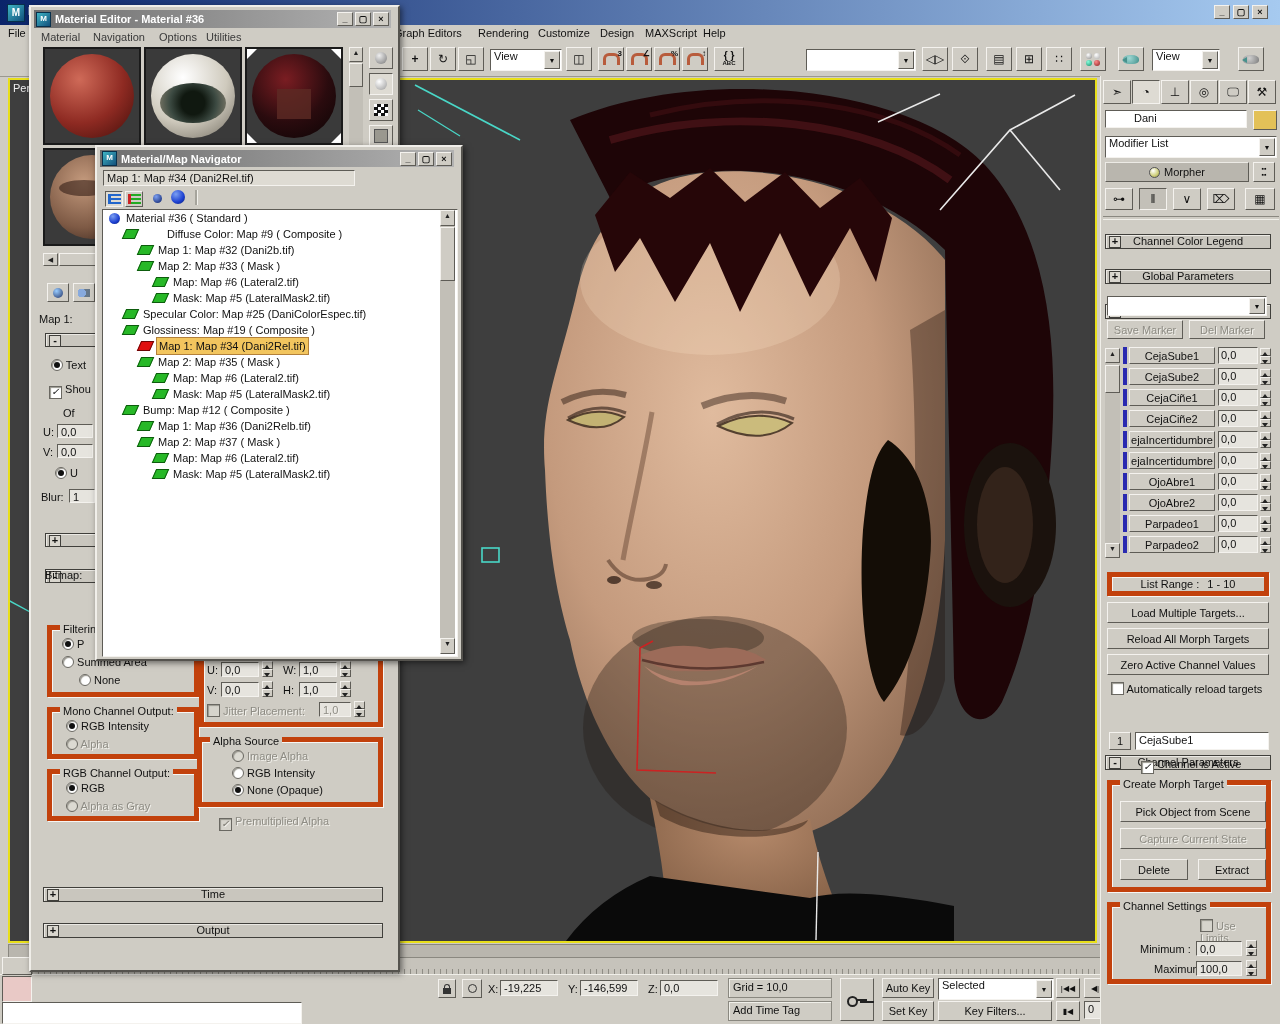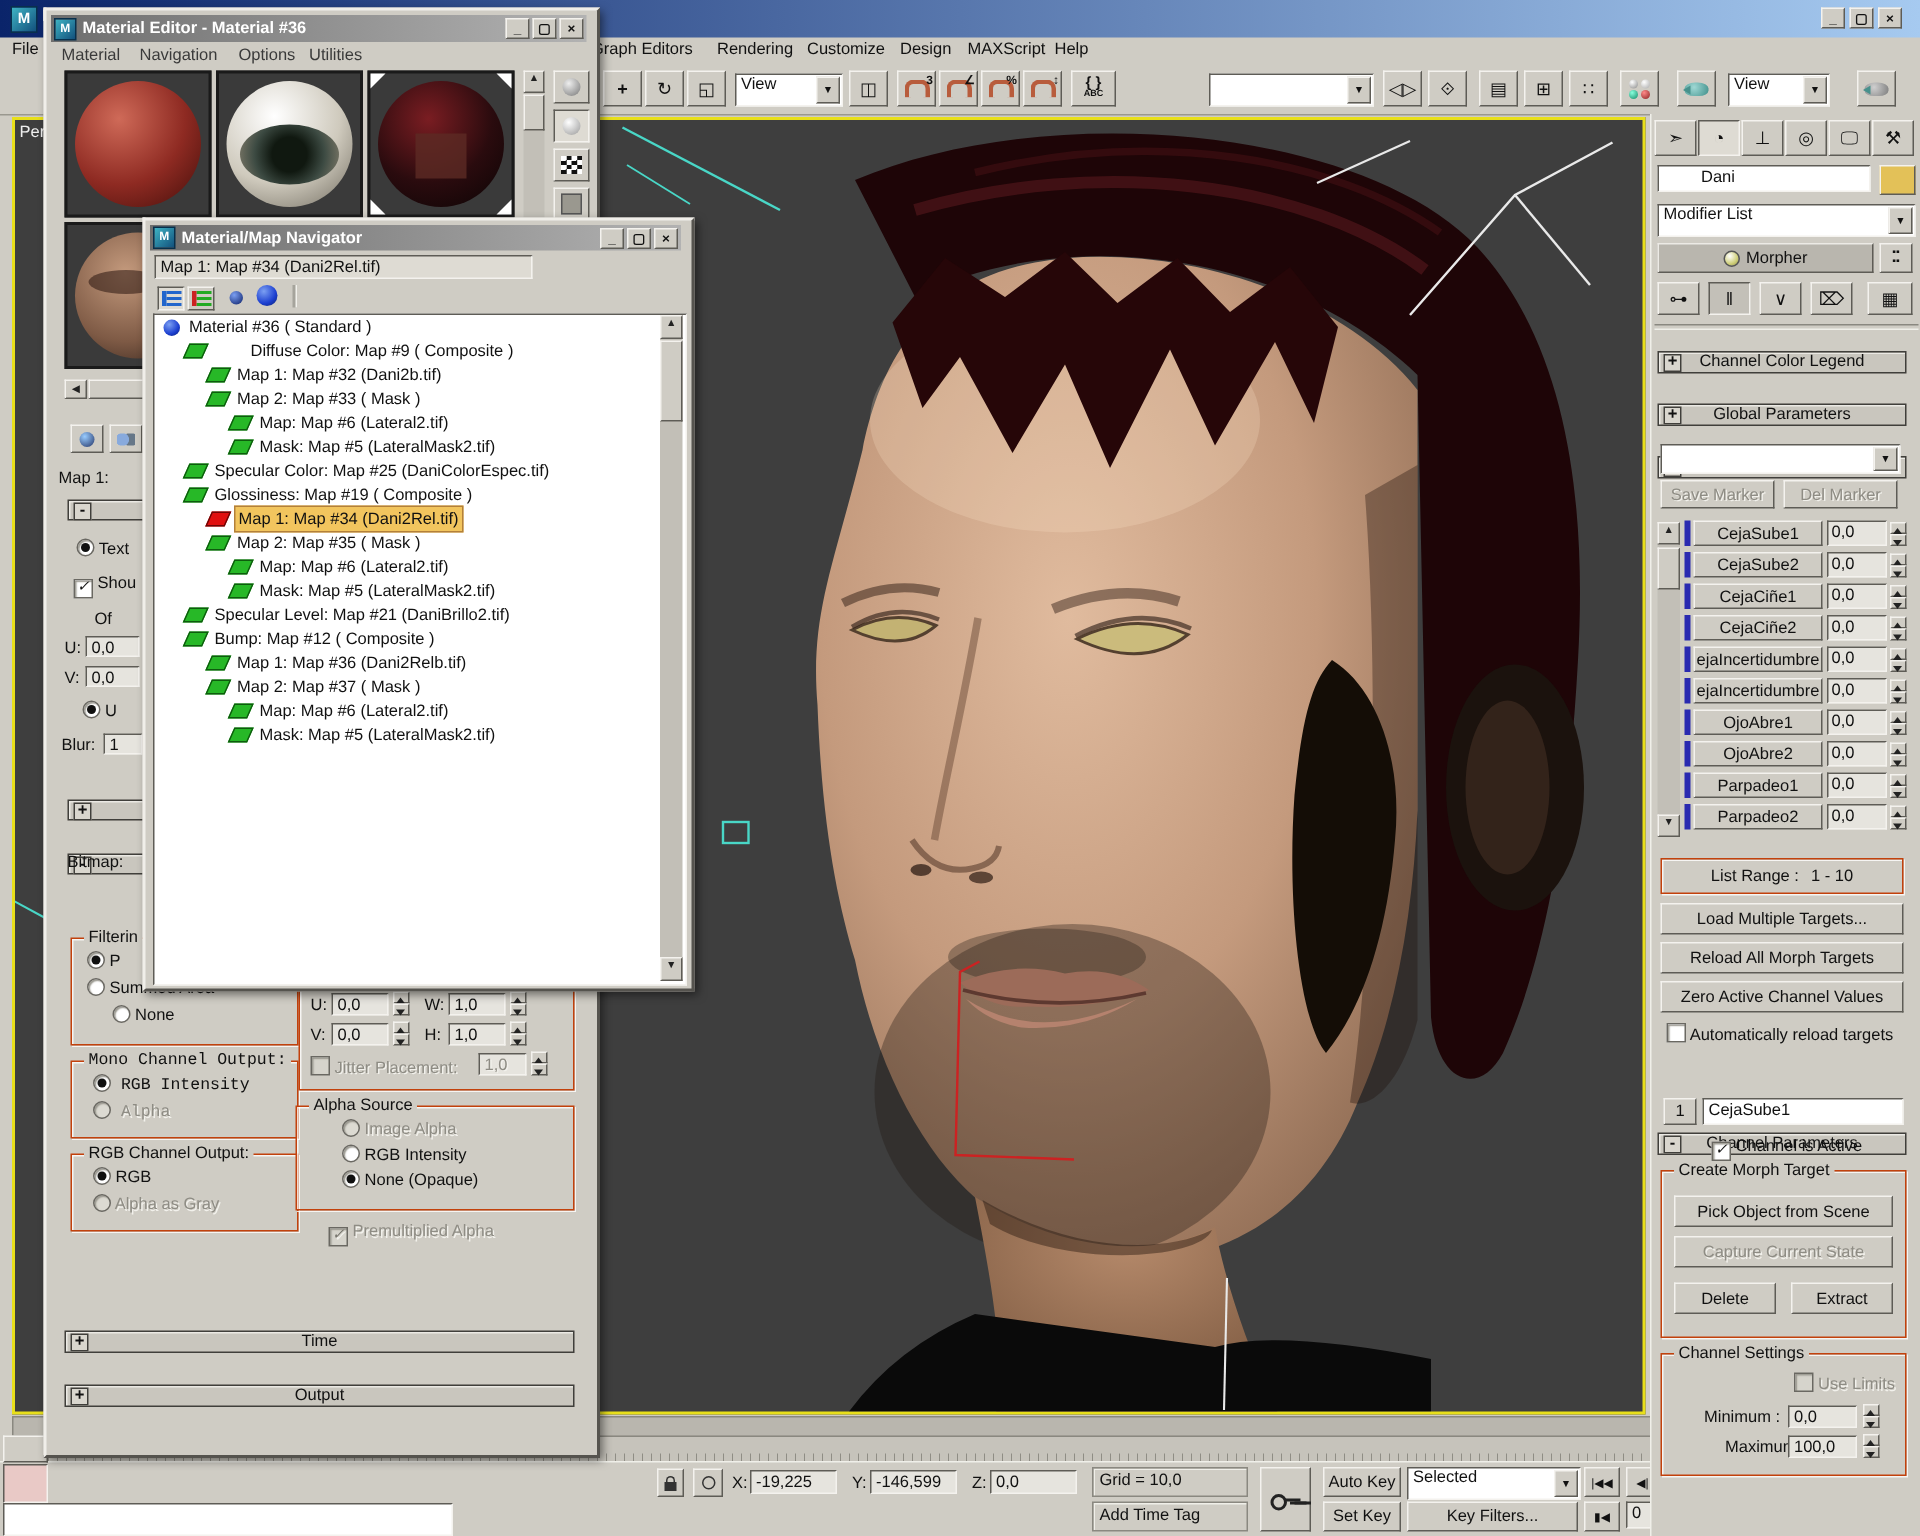--- a/index.html
+++ b/index.html
@@ -675,10 +675,6 @@
         </div>
         <div class="trow" style="padding-left: 21px;">
           <span class="ticon map-green"></span>
-          <span class="tlabel">Specular Level: Map #21 (DaniBrillo2.tif)</span>
-        </div>
-        <div class="trow" style="padding-left: 21px;">
-          <span class="ticon map-green"></span>
           <span class="tlabel">Bump: Map #12  ( Composite )</span>
         </div>
         <div class="trow" style="padding-left: 36px;">

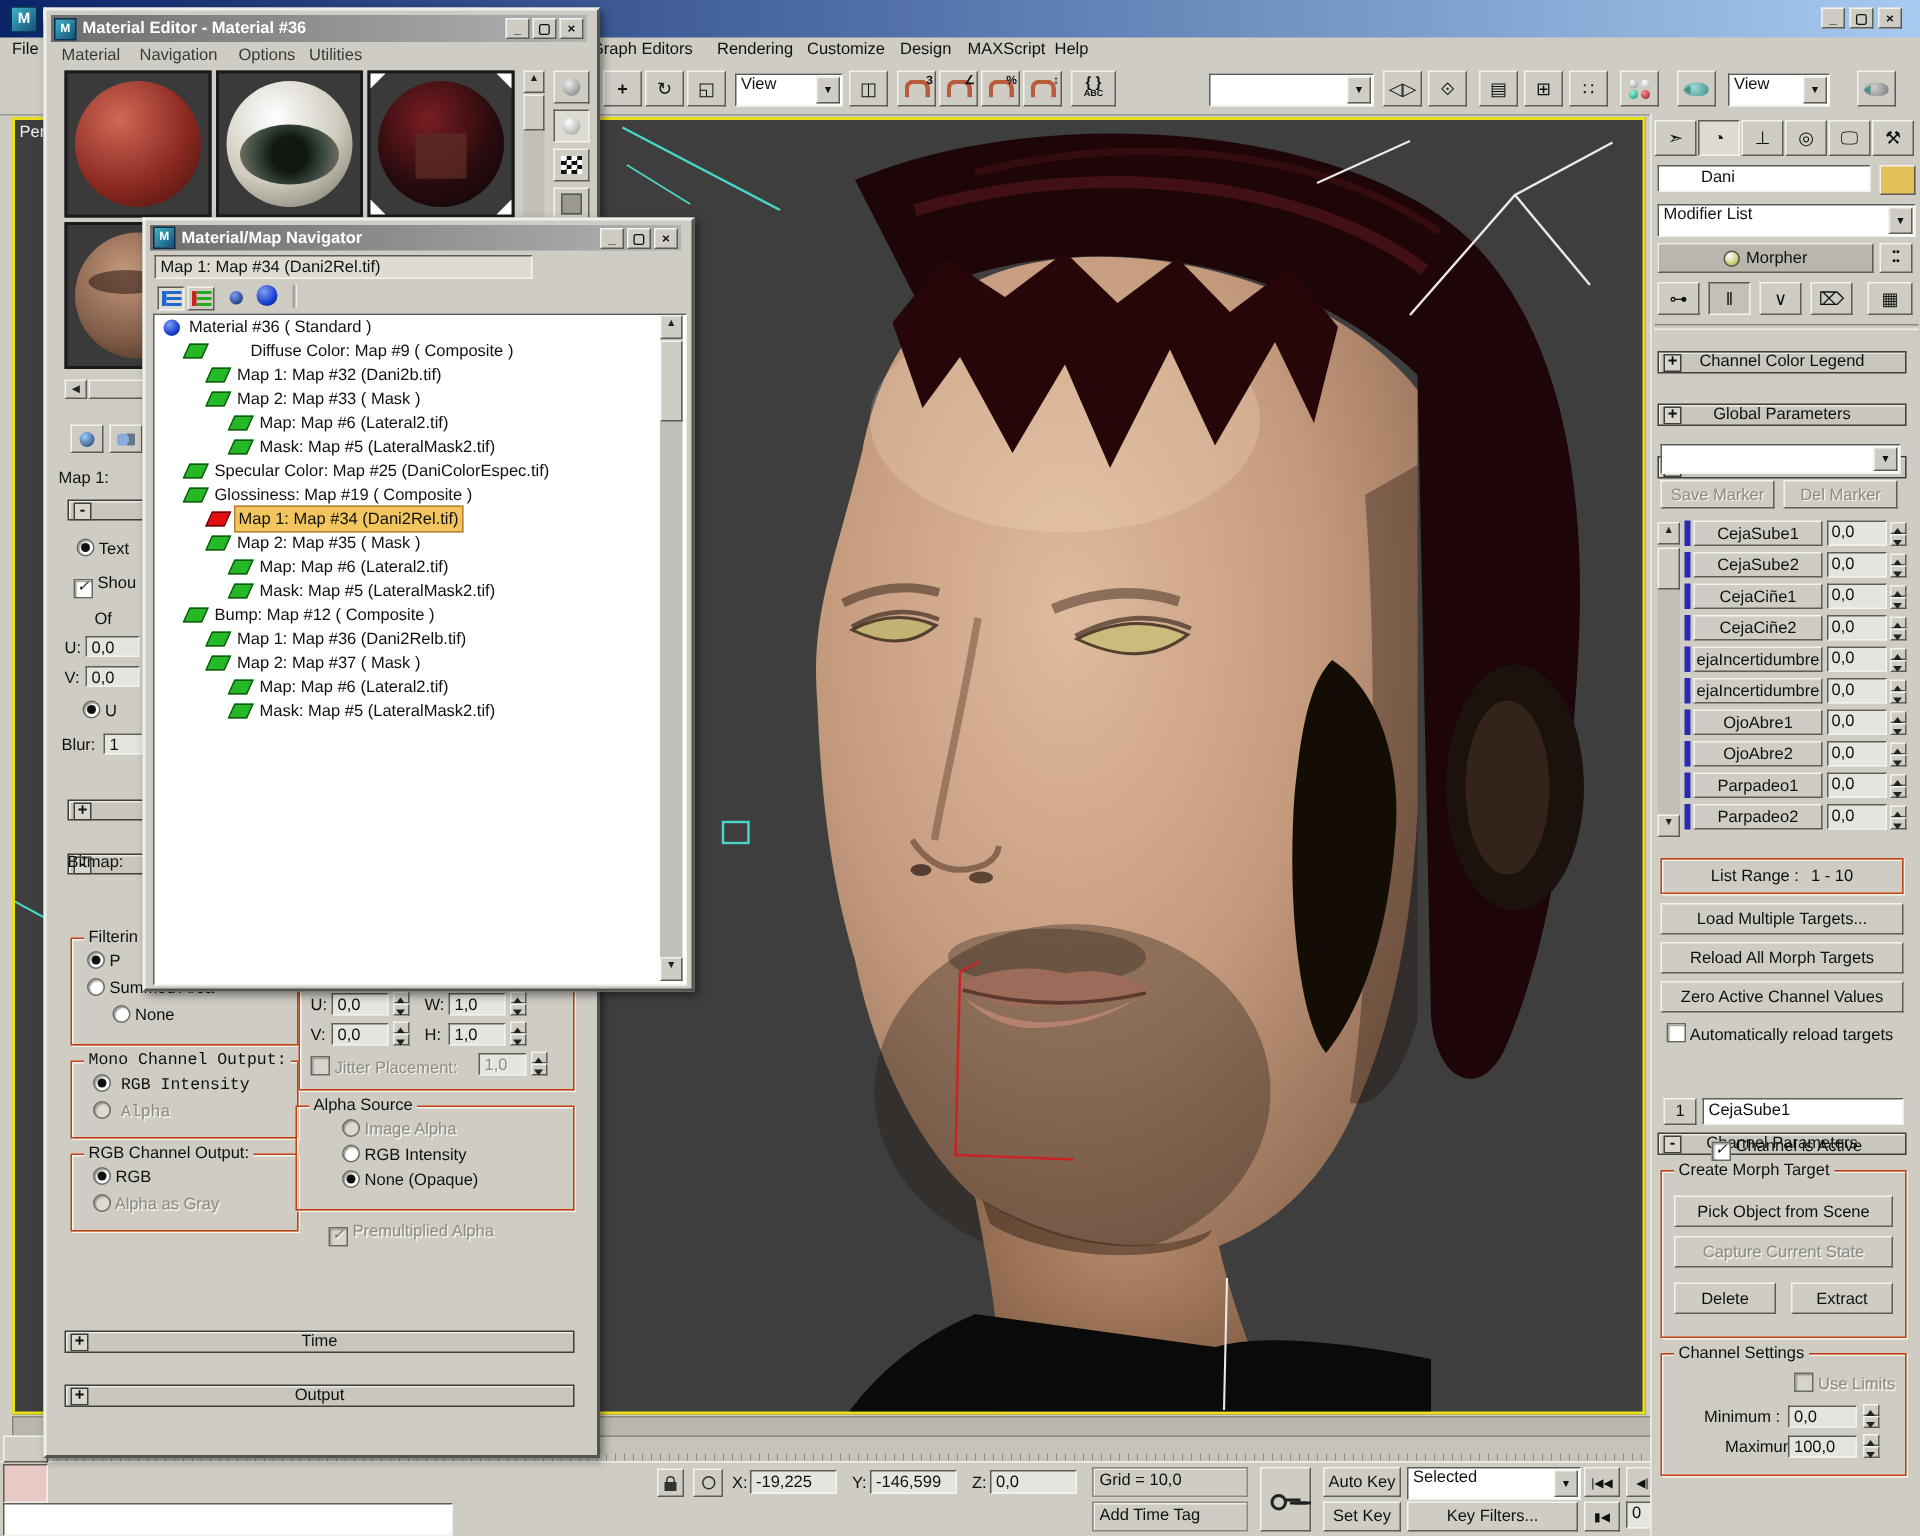--- a/index.html
+++ b/index.html
@@ -14,7 +14,7 @@
 .lbl{white-space:nowrap;}
 .dis{color:#8e8c84;text-shadow:1px 1px 0 #f2f1ec;}
 .panel{border:1px solid #8a8880;box-shadow:inset 1px 1px 0 #f0efe9;box-sizing:border-box;padding:2px 4px;white-space:nowrap;overflow:hidden;}
-.group{border:1px solid #c2410c;box-shadow:1px 1px 0 rgba(255,255,255,.8),inset 1px 1px 0 rgba(255,255,255,.8);box-sizing:border-box;}
+.group{border:5px solid #c2410c;box-shadow:1px 1px 0 rgba(255,255,255,.8),inset 1px 1px 0 rgba(255,255,255,.8);box-sizing:border-box;}
 .gtitle{position:absolute;top:-7px;left:8px;background:#cfccc4;padding:0 3px;white-space:nowrap;}
 .rollout{background:#c9c6be;border:1px solid #403f3b;box-shadow:inset 1px 1px 0 #ebe9e4;text-align:center;line-height:13px;box-sizing:border-box;position:relative;}
 .rollout .pm{position:absolute;left:3px;top:1px;width:10px;height:10px;line-height:9px;text-align:center;border:1px solid #403f3b;background:#d9d6ce;font-weight:bold;}

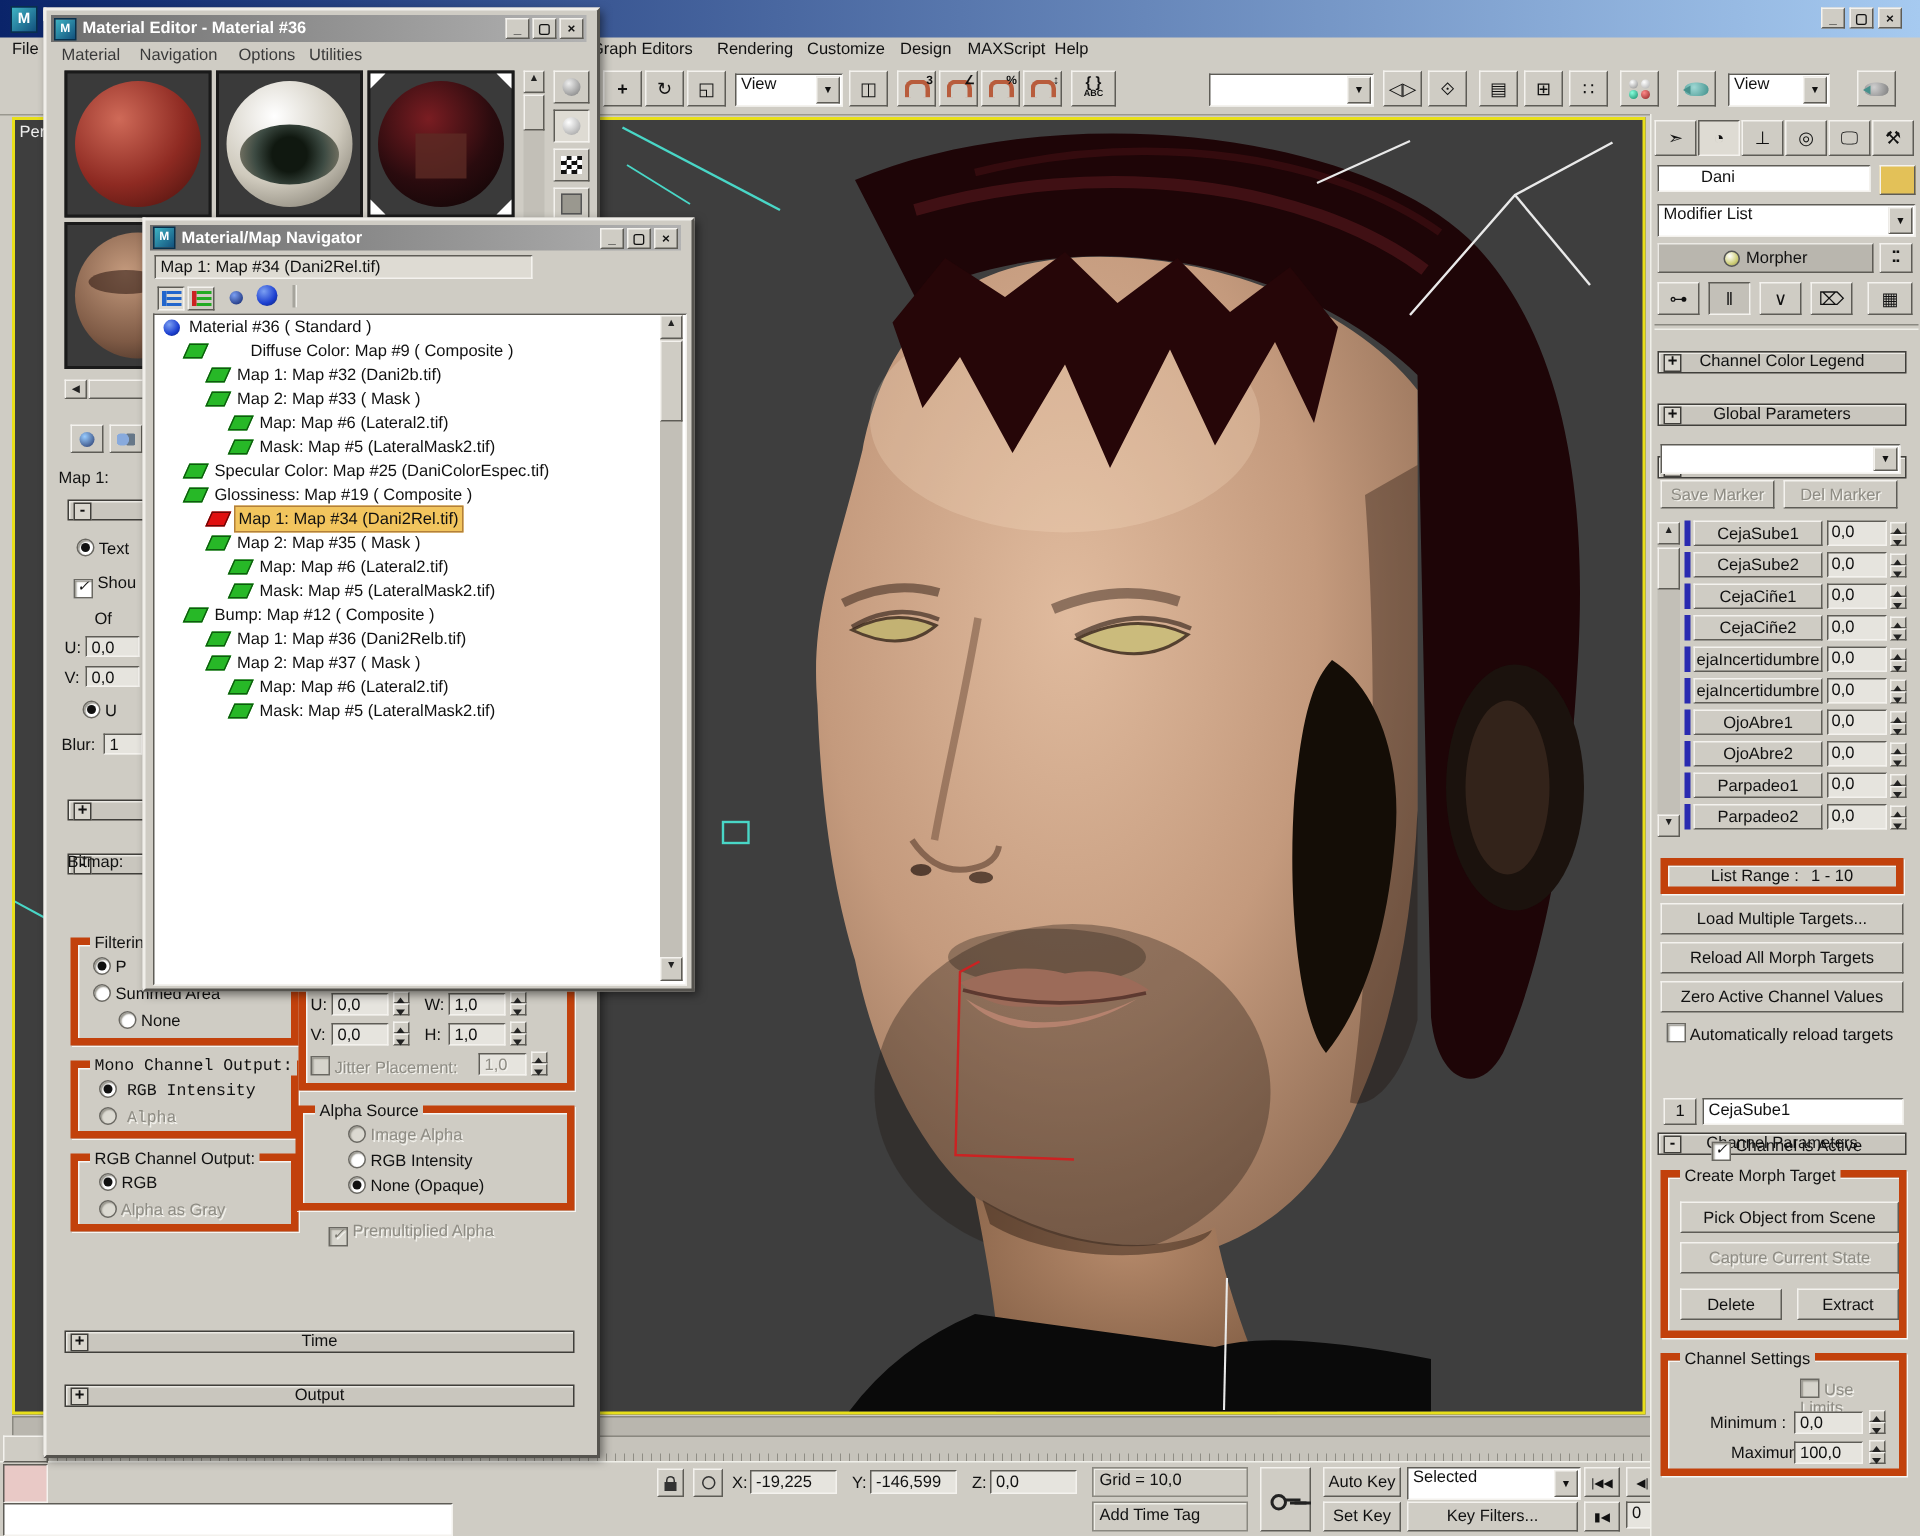--- a/index.html
+++ b/index.html
@@ -549,7 +549,7 @@
       <span class="abs" style="left:10px;top:44px;margin-left:17px;"><i class="radio"></i> <span>None</span></span>
     </div>
 
-    <div class="abs group" style="left:16px;top:700px;width:152px;height:52px;font-family:Liberation Mono, monospace;">
+    <div class="abs group" style="left:16px;top:700px;width:152px;height:52px;">
       <span class="gtitle">Mono Channel Output:</span>
       <span class="abs" style="left:14px;top:8px;"><i class="radio on"></i> <span>RGB Intensity</span></span>
       <span class="abs dis" style="left:14px;top:26px;"><i class="radio off2"></i> <span>Alpha</span></span>

